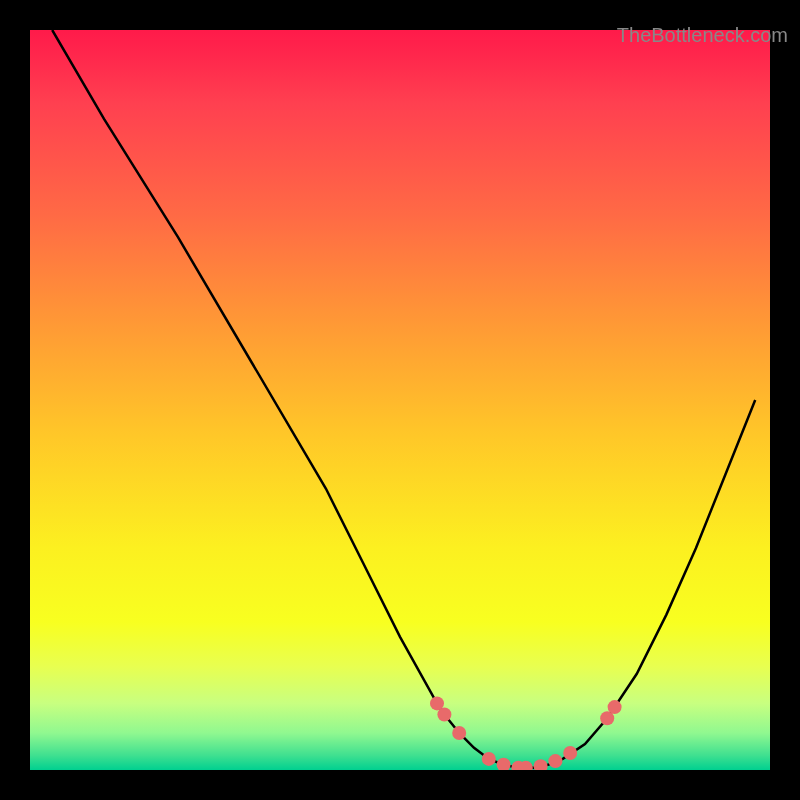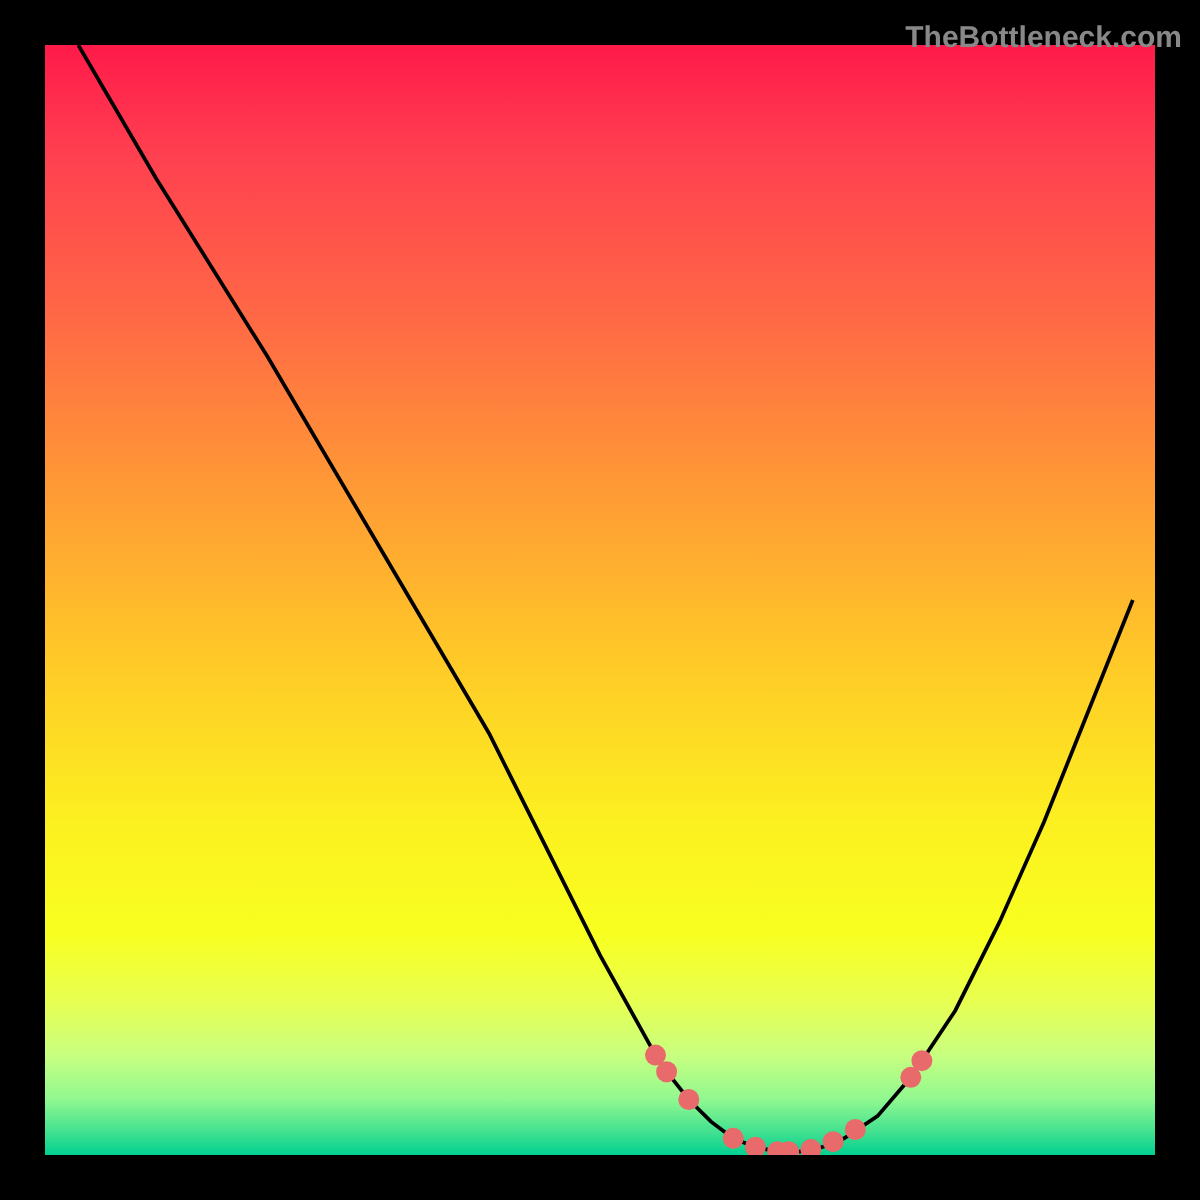--- a/index.html
+++ b/index.html
@@ -34,11 +34,11 @@
   }
   .attribution {
     position: absolute;
-    top: 14px;
+    top: 24px;
     right: 12px;
     color: #888;
     font-size: 20px;
-    font-weight: 700;
+    font-weight: 400;
   }
   svg.overlay {
     position: absolute;

